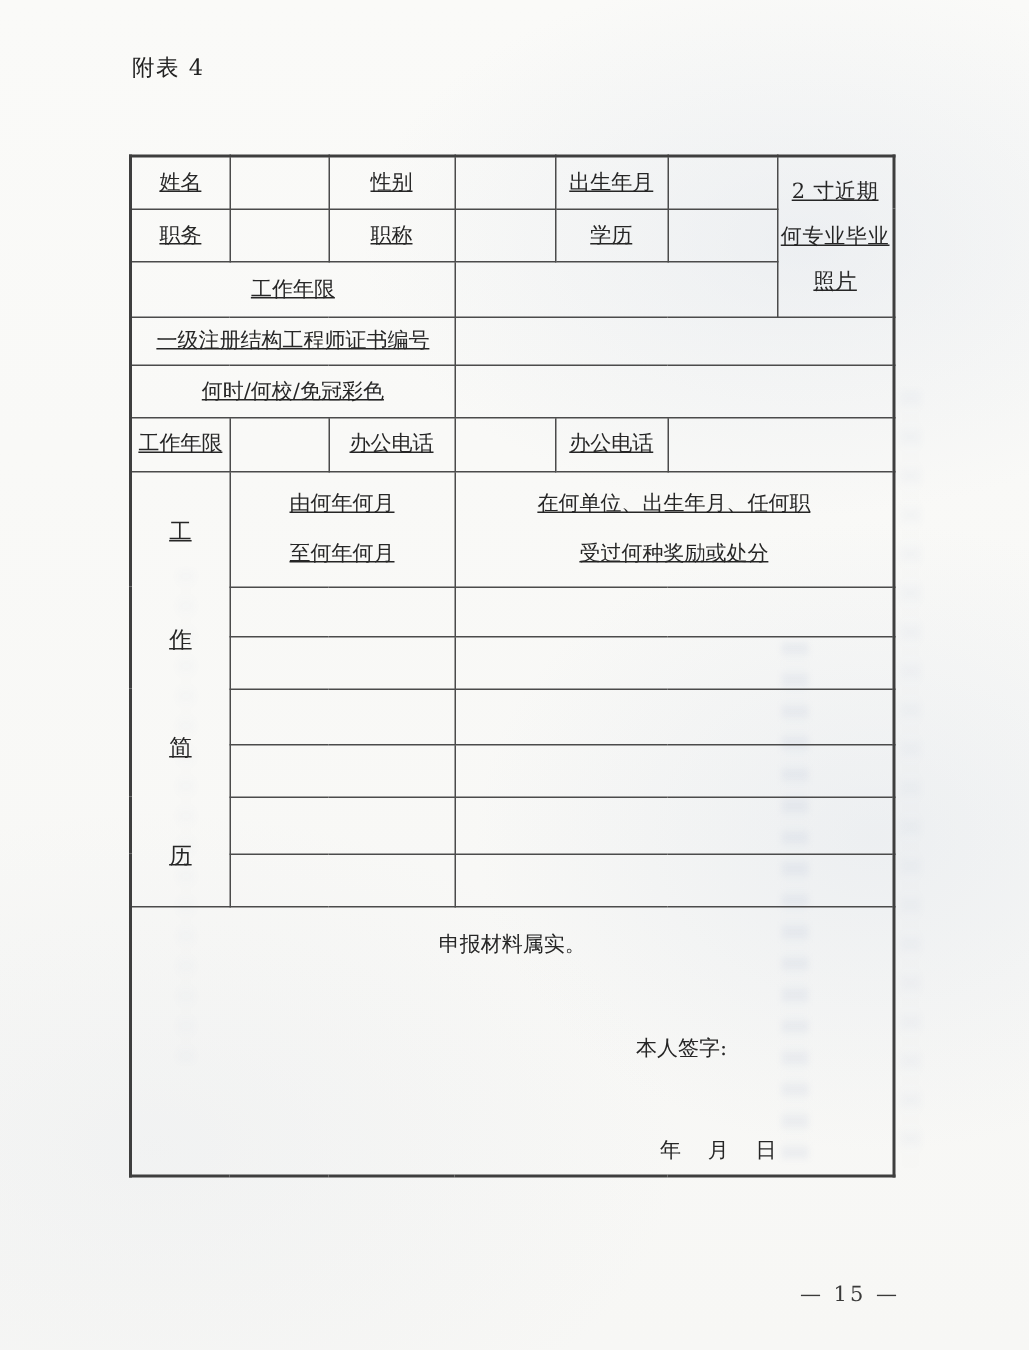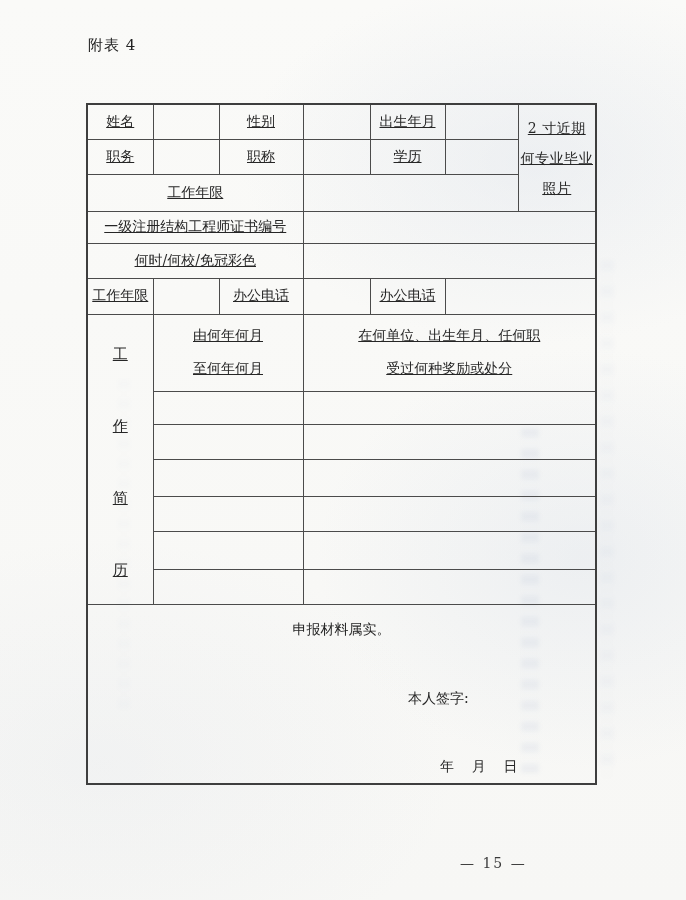--- a/index.html
+++ b/index.html
@@ -77,7 +77,7 @@
   .decl-statement{
     position:absolute;left:0;right:0;top:16px;text-align:center;
   }
-  .decl-signature{position:absolute;left:320px;top:85px;}
+  .decl-signature{position:absolute;left:336px;top:85px;}
   .decl-date{position:absolute;left:352px;top:153px;white-space:pre;}
 
   .page-number{

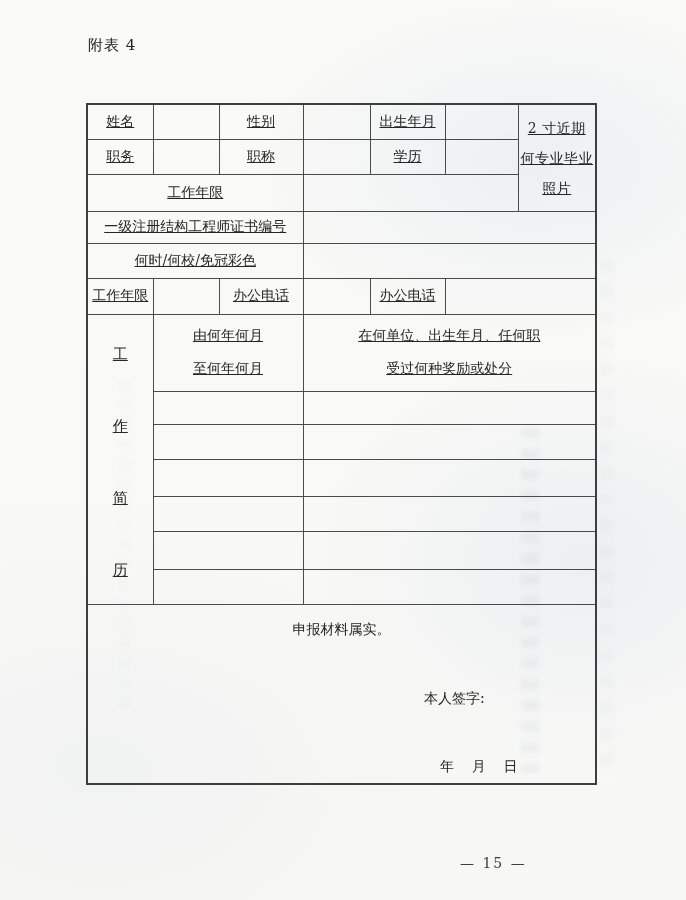--- a/index.html
+++ b/index.html
@@ -82,7 +82,7 @@
 
   .page-number{
     position:absolute;left:460px;top:855px;width:140px;
-    text-align:left;font-size:14px;color:#3a3a3a;letter-spacing:2px;
+    text-align:right;font-size:14px;color:#3a3a3a;letter-spacing:2px;
   }
 </style>
 </head>

